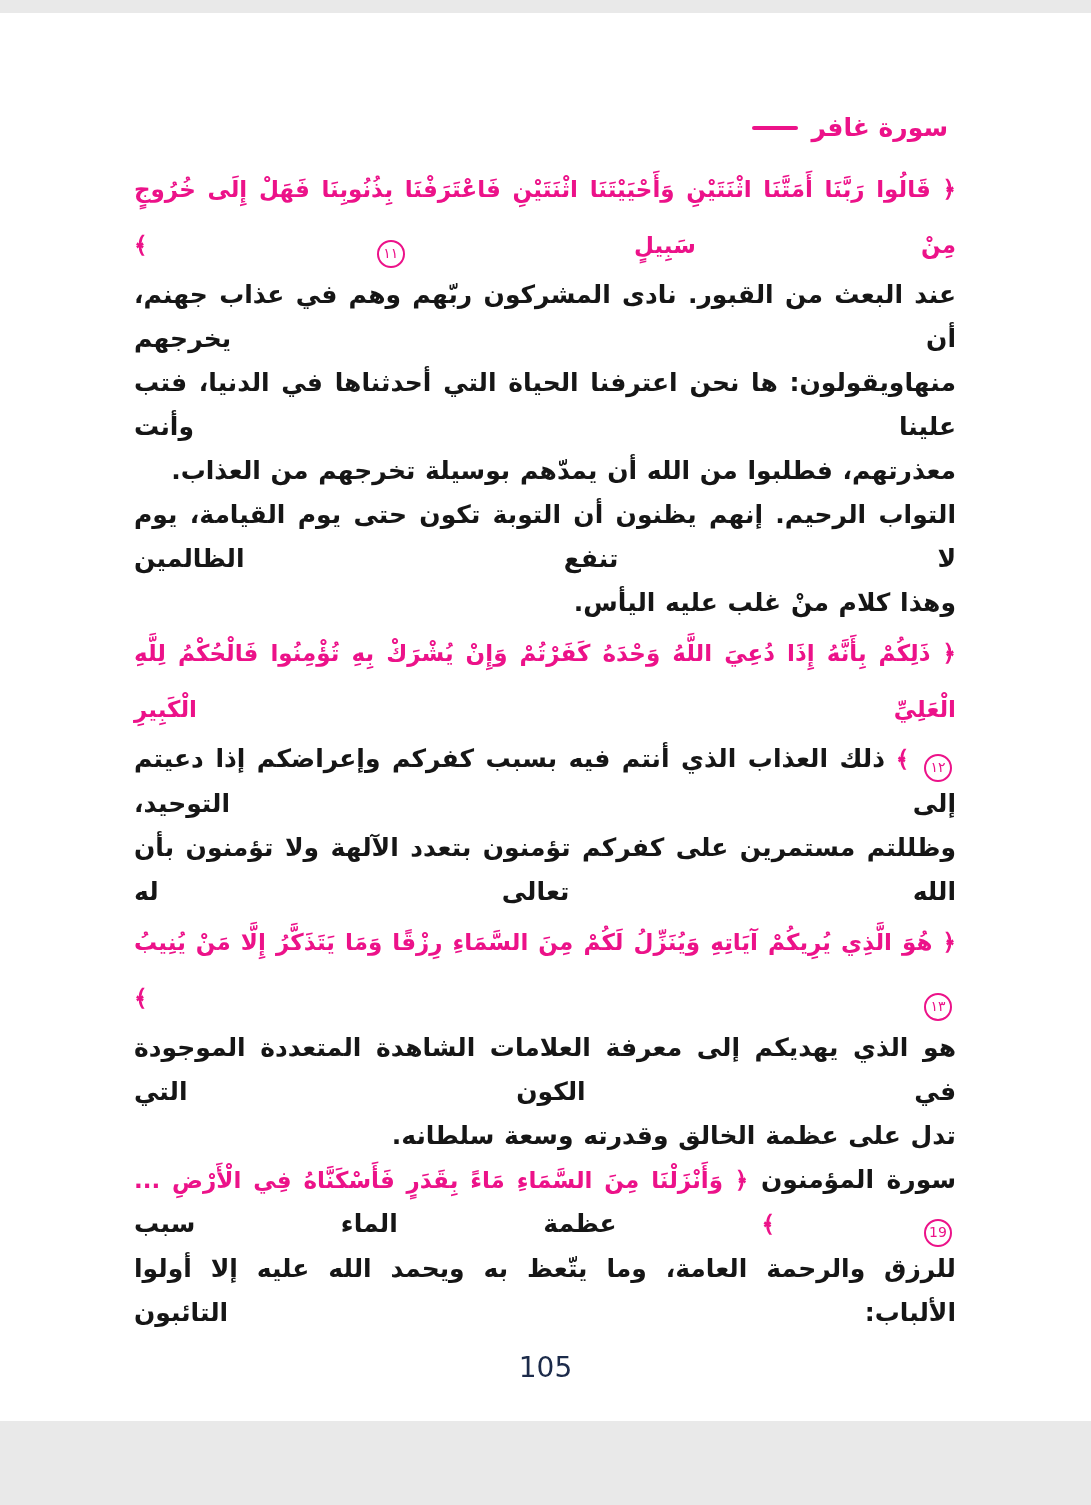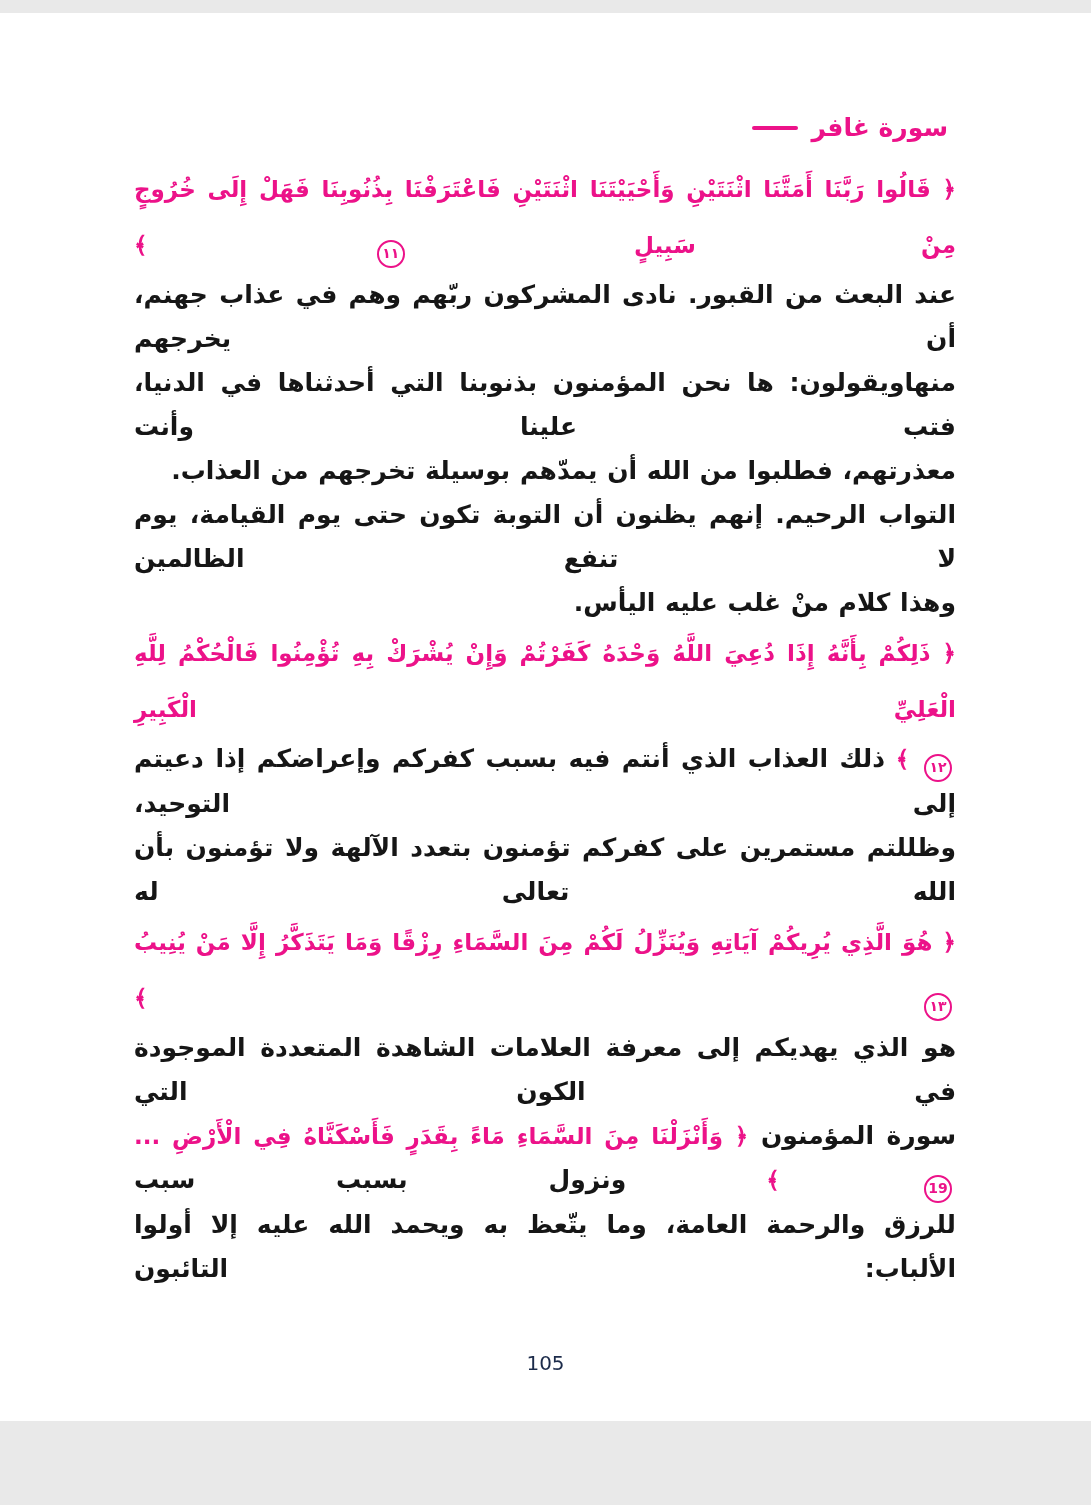--- a/index.html
+++ b/index.html
@@ -42,7 +42,7 @@
     display:inline-block; box-sizing:border-box;
     min-width:28px; height:28px; line-height:23px;
     border:2px solid var(--accent); border-radius:50%;
-    color:var(--accent); font-size:14px; font-weight:bold;
+    color:var(--accent); font-size:14px; font-weight:normal;
     text-align:left; text-align-last:center;
     vertical-align:-5px; margin:0 4px;
     background:#fff;

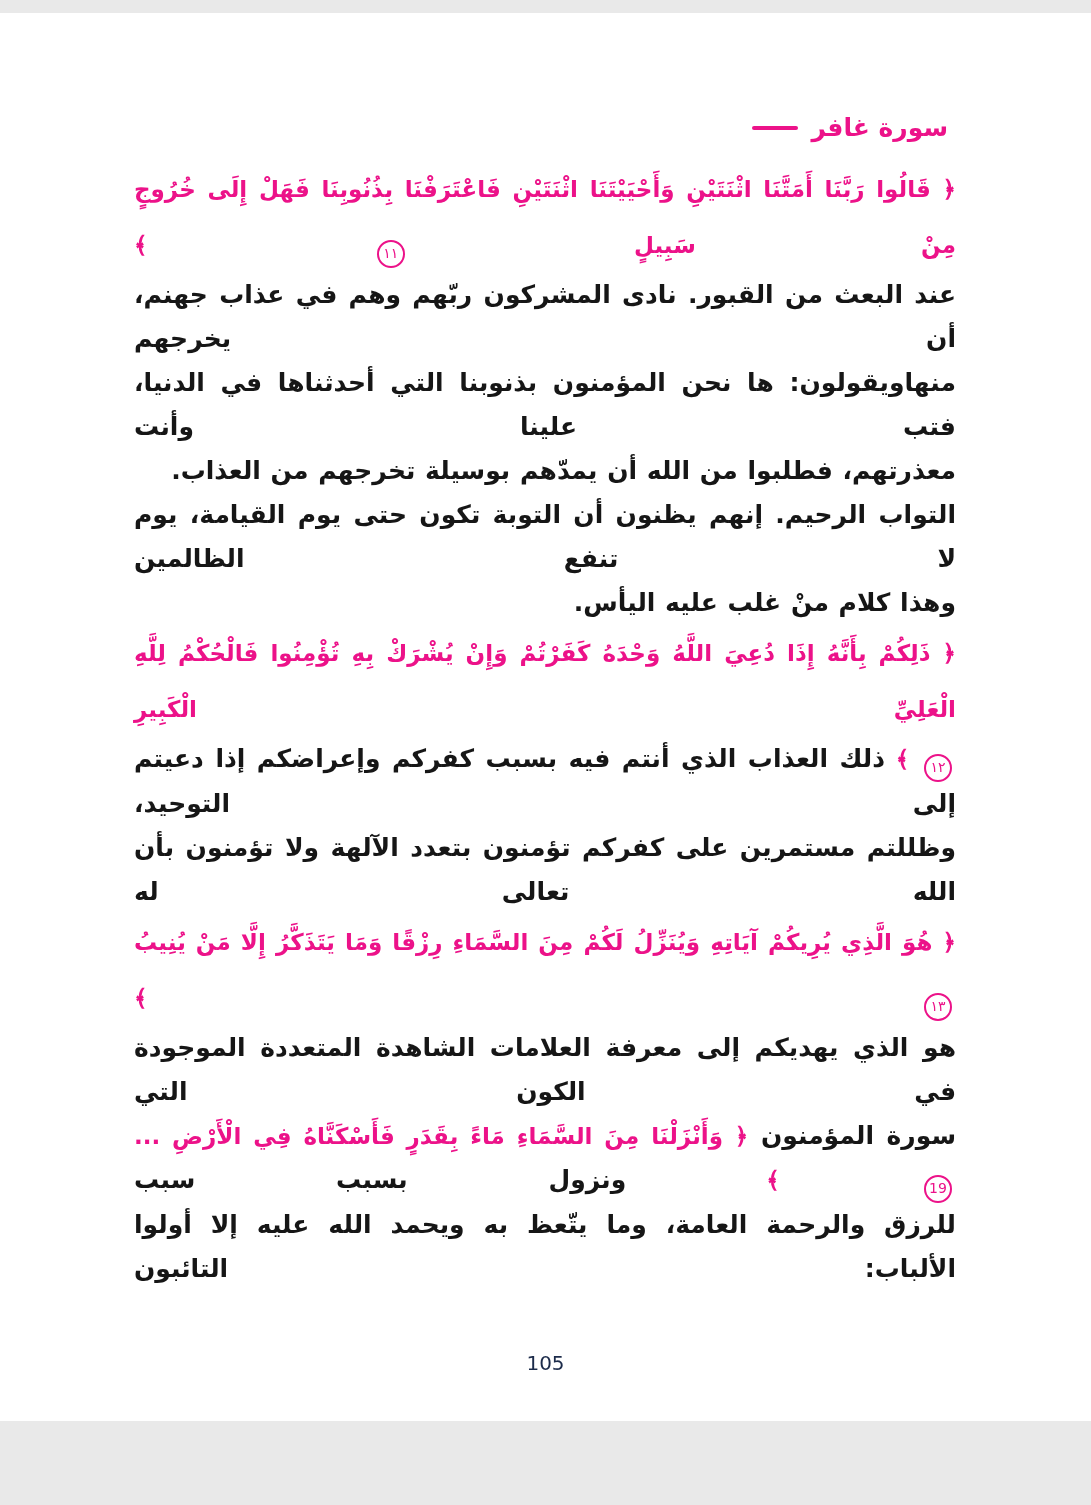--- a/index.html
+++ b/index.html
@@ -68,7 +68,7 @@
   <div class="body-col">
       <p class="line verse"><span class="quran">﴿ قَالُوا رَبَّنَا أَمَتَّنَا اثْنَتَيْنِ وَأَحْيَيْتَنَا اثْنَتَيْنِ فَاعْتَرَفْنَا بِذُنُوبِنَا فَهَلْ إِلَى خُرُوجٍ مِنْ سَبِيلٍ </span><span class="num">١١</span><span class="quran"> ﴾</span></p>
       <p class="line"><span class="tafsir">عند البعث من القبور. نادى المشركون ربّهم وهم في عذاب جهنم، أن يخرجهم</span></p>
-      <p class="line"><span class="tafsir">منهاويقولون: ها نحن المؤمنون بذنوبنا التي أحدثناها في الدنيا، فتب علينا وأنت</span></p>
+      <p class="line"><span class="tafsir">منهاويقولون: ها نحن اعترفنا الحياة التي أحدثناها في الدنيا، فتب علينا وأنت</span></p>
       <p class="line end"><span class="tafsir">معذرتهم، فطلبوا من الله أن يمدّهم بوسيلة تخرجهم من العذاب.</span></p>
       <p class="line"><span class="tafsir">التواب الرحيم. إنهم يظنون أن التوبة تكون حتى يوم القيامة، يوم لا تنفع الظالمين</span></p>
       <p class="line end"><span class="tafsir">وهذا كلام منْ غلب عليه اليأس.</span></p>

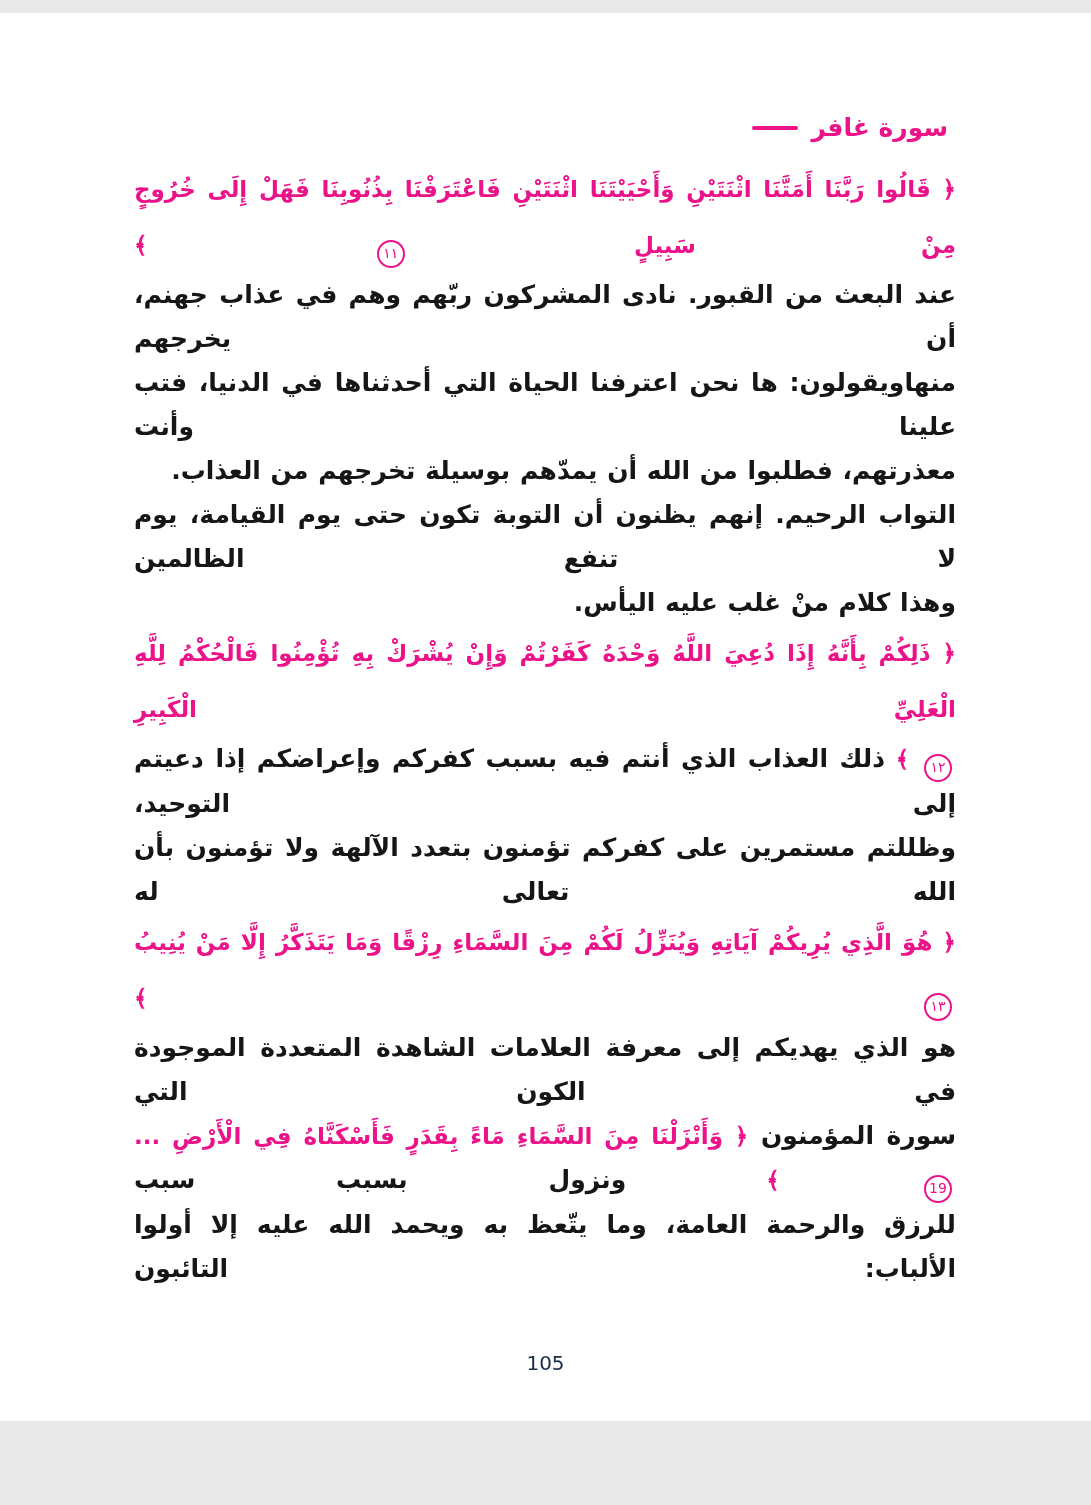--- a/index.html
+++ b/index.html
@@ -77,6 +77,7 @@
       <p class="line"><span class="tafsir">وظللتم مستمرين على كفركم تؤمنون بتعدد الآلهة ولا تؤمنون بأن الله تعالى له</span></p>
       <p class="line verse"><span class="quran">﴿ هُوَ الَّذِي يُرِيكُمْ آيَاتِهِ وَيُنَزِّلُ لَكُمْ مِنَ السَّمَاءِ رِزْقًا وَمَا يَتَذَكَّرُ إِلَّا مَنْ يُنِيبُ </span><span class="num">١٣</span><span class="quran"> ﴾</span></p>
       <p class="line"><span class="tafsir">هو الذي يهديكم إلى معرفة العلامات الشاهدة المتعددة الموجودة في الكون التي</span></p>
+      <p class="line end"><span class="tafsir">تدل على عظمة الخالق وقدرته وسعة سلطانه.</span></p>
       <p class="line"><span class="tafsir">سورة المؤمنون </span><span class="quran">﴿ وَأَنْزَلْنَا مِنَ السَّمَاءِ مَاءً بِقَدَرٍ فَأَسْكَنَّاهُ فِي الْأَرْضِ ... </span><span class="num">19</span><span class="quran"> ﴾ </span><span class="tafsir">ونزول بسبب سبب</span></p>
       <p class="line"><span class="tafsir">للرزق والرحمة العامة، وما يتّعظ به ويحمد الله عليه إلا أولوا الألباب: التائبون</span></p>
     </div>

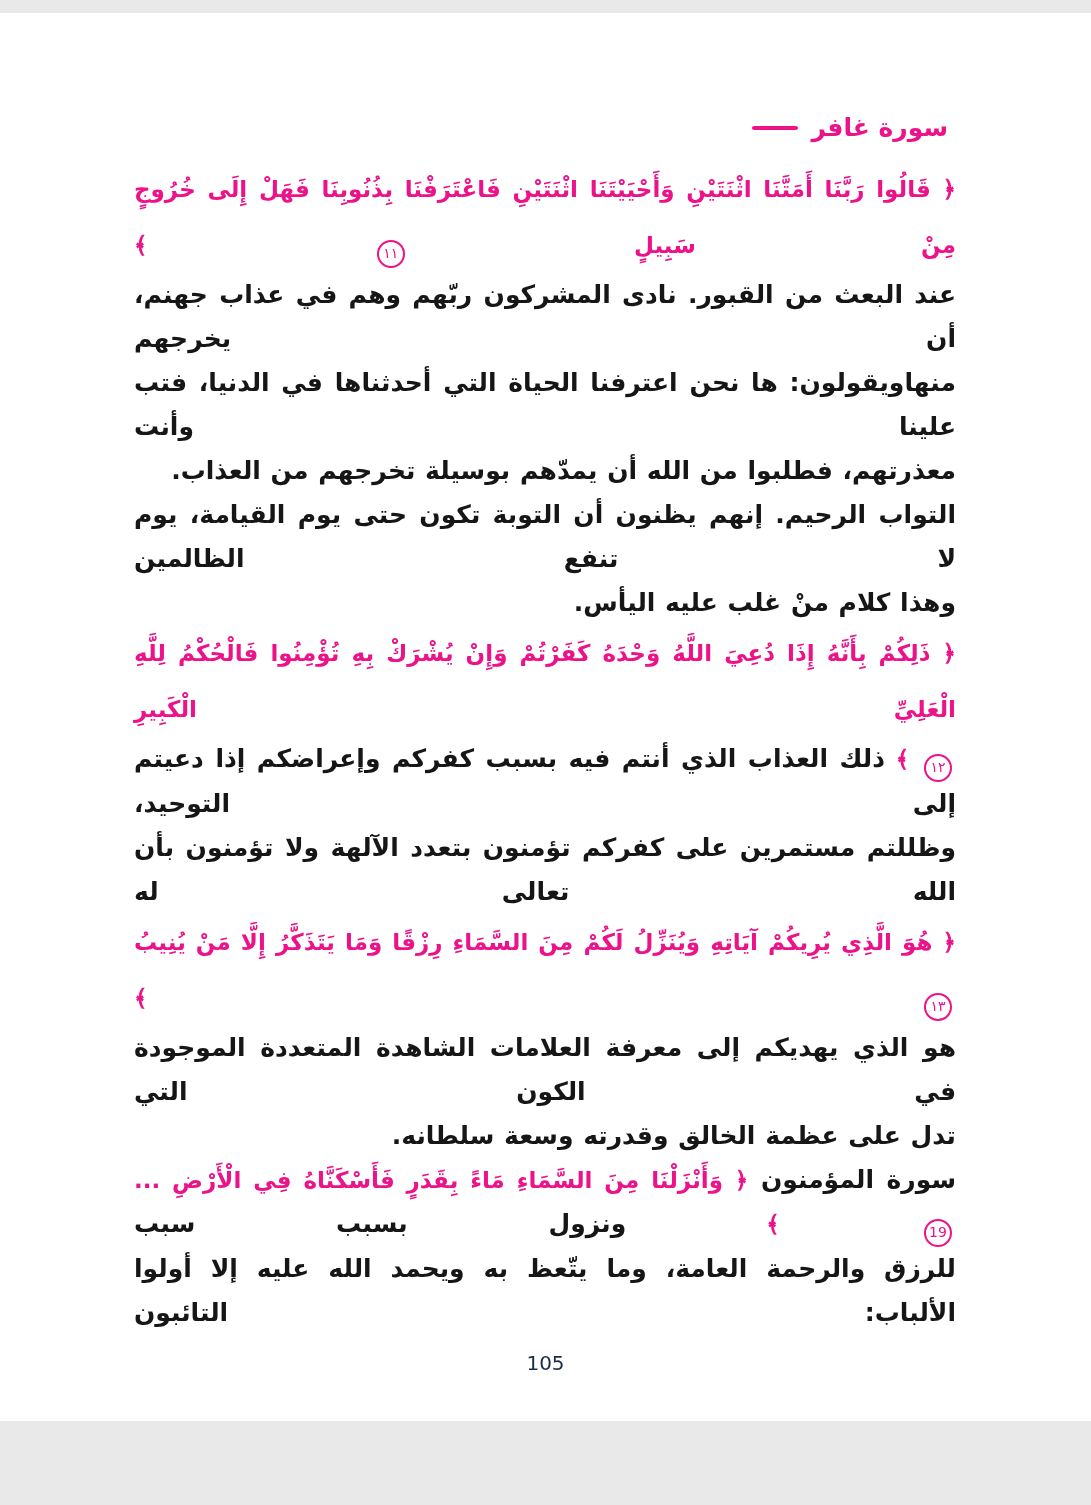--- a/index.html
+++ b/index.html
@@ -78,7 +78,7 @@
       <p class="line verse"><span class="quran">﴿ هُوَ الَّذِي يُرِيكُمْ آيَاتِهِ وَيُنَزِّلُ لَكُمْ مِنَ السَّمَاءِ رِزْقًا وَمَا يَتَذَكَّرُ إِلَّا مَنْ يُنِيبُ </span><span class="num">١٣</span><span class="quran"> ﴾</span></p>
       <p class="line"><span class="tafsir">هو الذي يهديكم إلى معرفة العلامات الشاهدة المتعددة الموجودة في الكون التي</span></p>
       <p class="line end"><span class="tafsir">تدل على عظمة الخالق وقدرته وسعة سلطانه.</span></p>
-      <p class="line"><span class="tafsir">سورة المؤمنون </span><span class="quran">﴿ وَأَنْزَلْنَا مِنَ السَّمَاءِ مَاءً بِقَدَرٍ فَأَسْكَنَّاهُ فِي الْأَرْضِ ... </span><span class="num">19</span><span class="quran"> ﴾ </span><span class="tafsir">ونزول بسبب سبب</span></p>
+      <p class="line"><span class="tafsir">سورة المؤمنون </span><span class="quran">﴿ وَأَنْزَلْنَا مِنَ السَّمَاءِ مَاءً بِقَدَرٍ فَأَسْكَنَّاهُ فِي الْأَرْضِ ... </span><span class="num">19</span><span class="quran"> ﴾ </span><span class="tafsir">عظمة الماء سبب</span></p>
       <p class="line"><span class="tafsir">للرزق والرحمة العامة، وما يتّعظ به ويحمد الله عليه إلا أولوا الألباب: التائبون</span></p>
     </div>
 

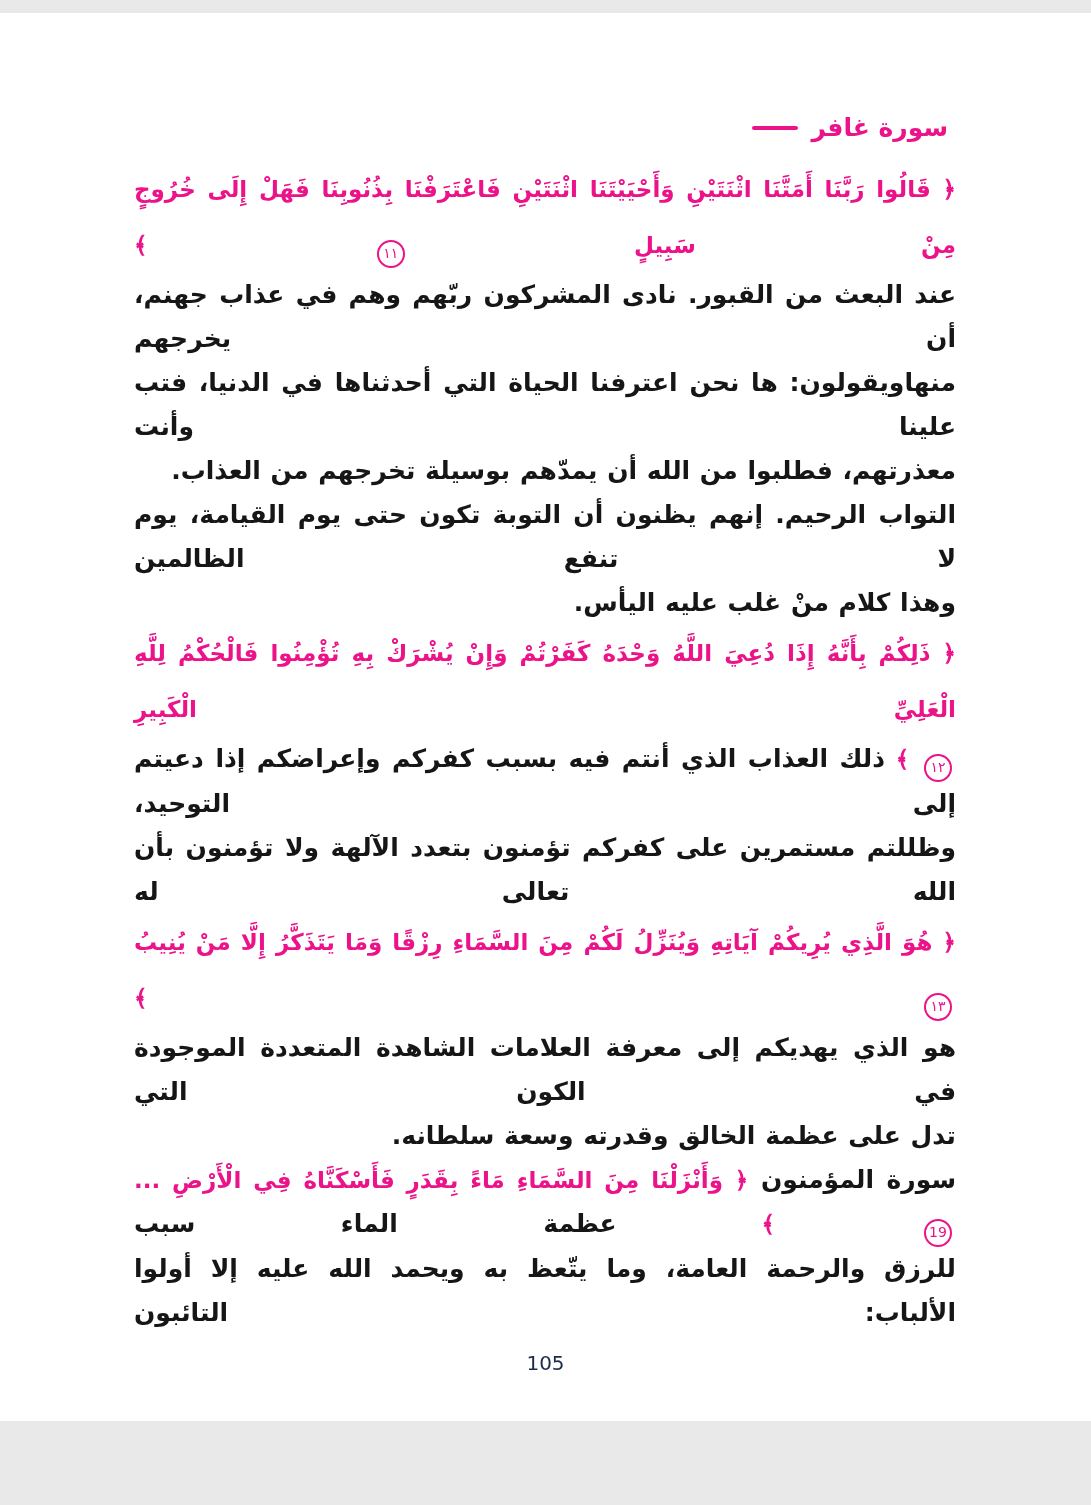--- a/index.html
+++ b/index.html
@@ -51,7 +51,7 @@
   .page-number {
     position:absolute; top:1338px; left:0; width:100%;
     text-align:center; text-align-last:center;
-    font-size:20px; color:#1c2b4a;
+    font-size:28px; color:#1c2b4a;
     direction:ltr;
   }
 </style>

